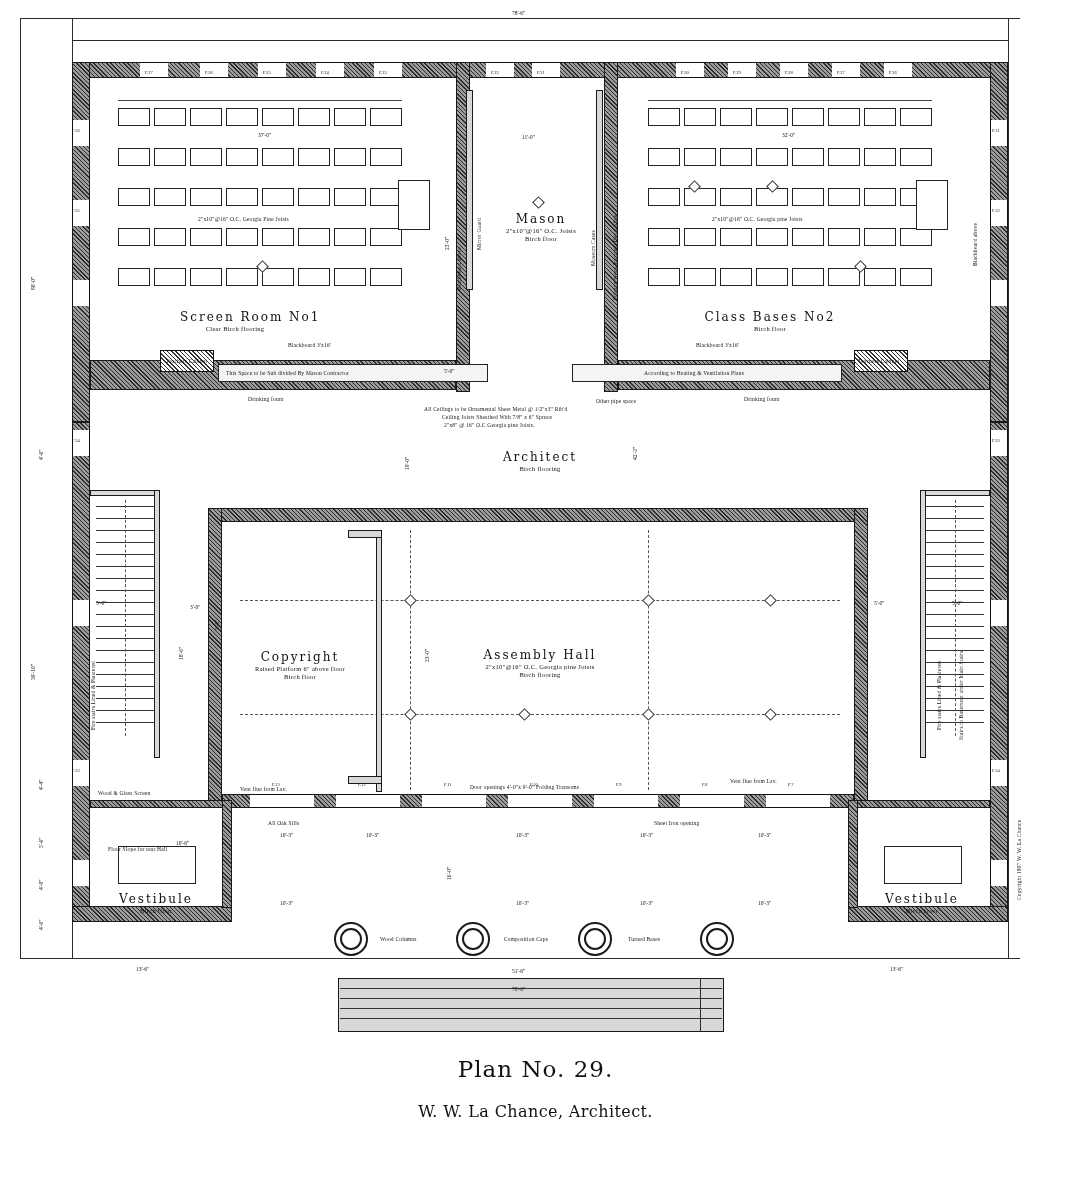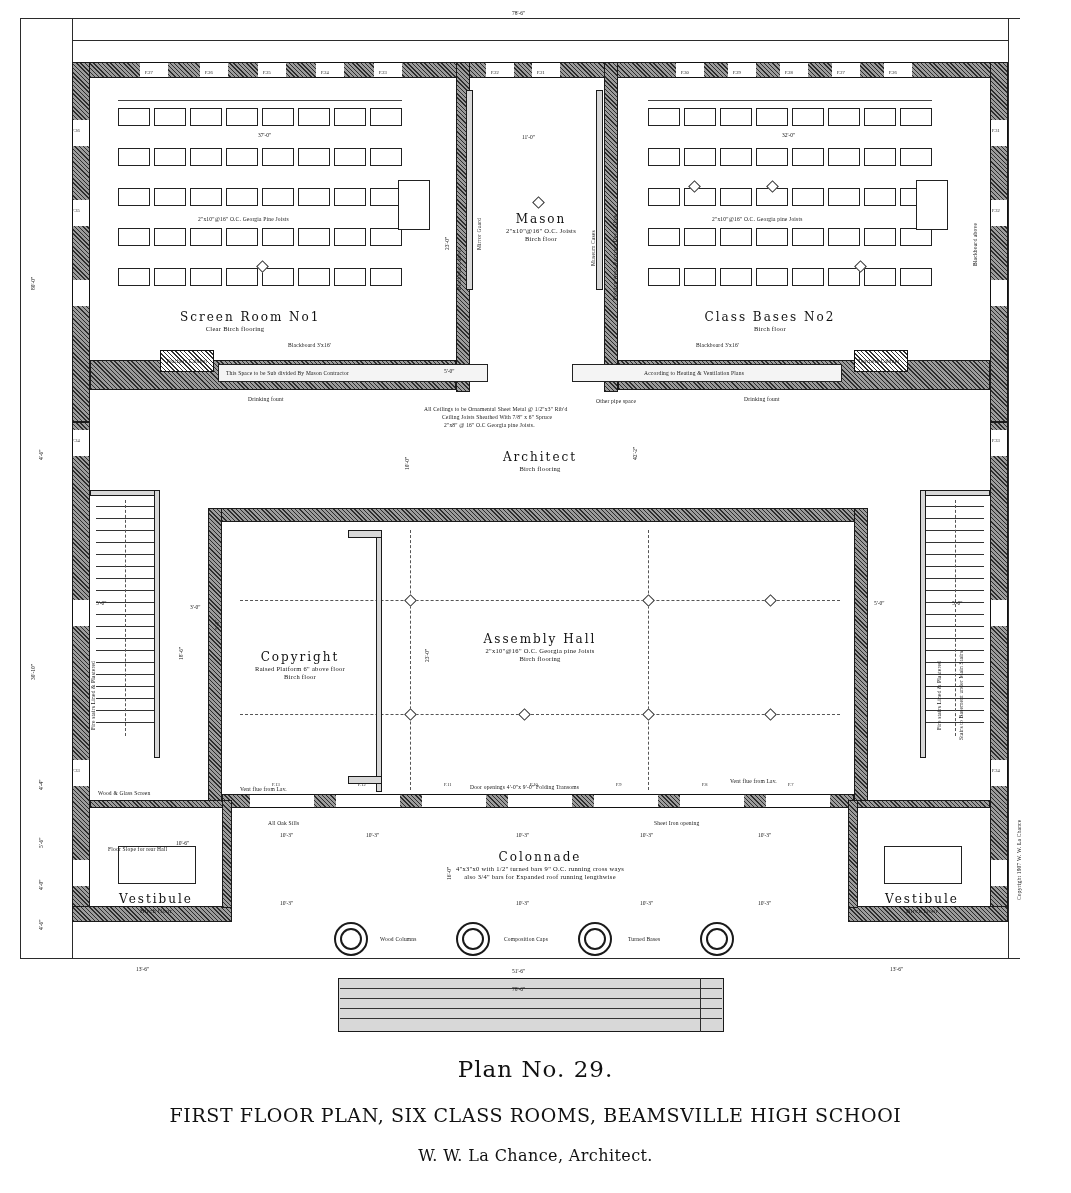--- a/index.html
+++ b/index.html
@@ -521,7 +521,7 @@
       <span class="rl-title">Architect</span>
       <span class="rl-sub">Birch flooring</span>
     </div>
-    <div class="room-label" style="left:460px;top:632px;width:160px;">
+    <div class="room-label" style="left:460px;top:648px;width:160px;">
       <span class="rl-title">Assembly Hall</span>
       <span class="rl-sub">2"x10"@16" O.C. Georgia pine Joists</span>
       <span class="rl-sub">Birch flooring</span>

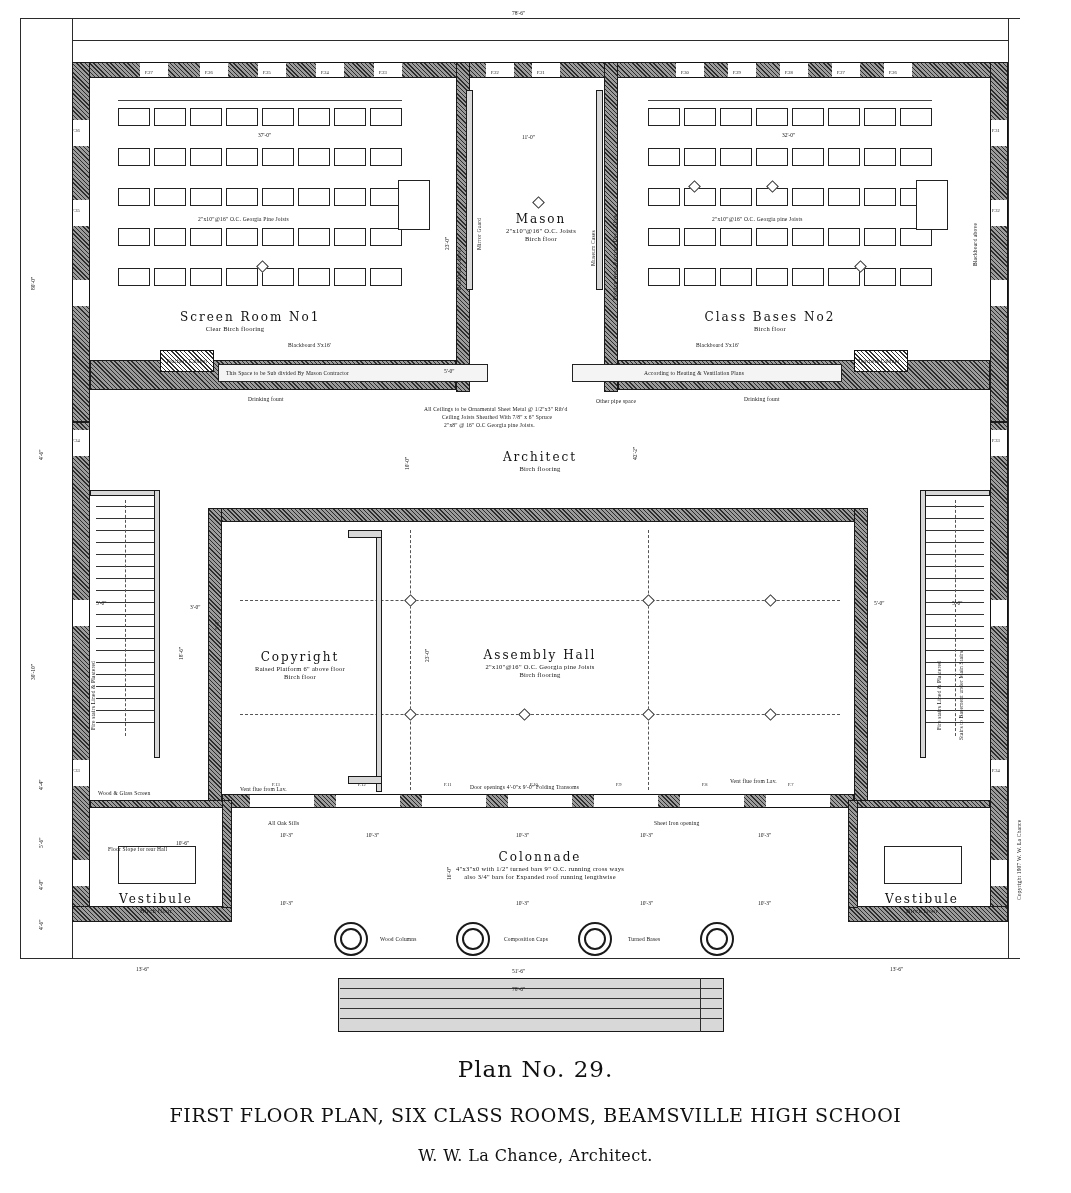--- a/index.html
+++ b/index.html
@@ -531,11 +531,6 @@
       <span class="rl-sub">Raised Platform 6" above floor</span>
       <span class="rl-sub">Birch floor</span>
     </div>
-    <div class="room-label" style="left:440px;top:850px;width:200px;">
-      <span class="rl-title">Colonnade</span>
-      <span class="rl-sub">4"x3"x0 with 1/2" turned bars 9" O.C. running cross ways</span>
-      <span class="rl-sub">also 3/4" bars for Expanded roof running lengthwise</span>
-    </div>
     <div class="room-label" style="left:96px;top:892px;width:120px;">
       <span class="rl-title">Vestibule</span>
       <span class="rl-sub">Birch floor</span>

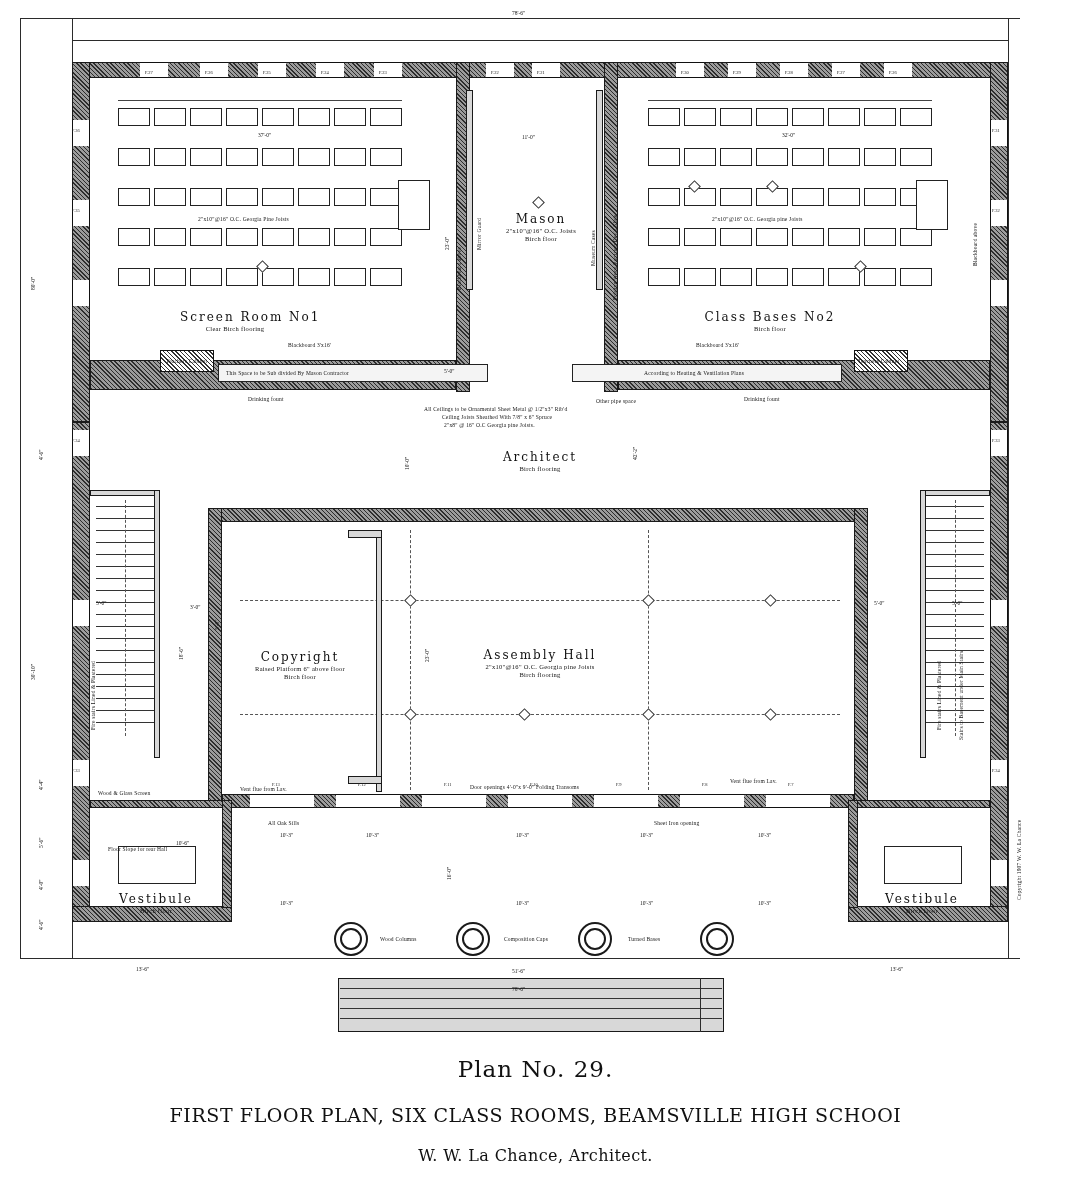--- a/index.html
+++ b/index.html
@@ -616,7 +616,6 @@
 
   <div id="caption">
     <div class="cap-plan">Plan No. 29.</div>
-    <div class="cap-title">FIRST FLOOR PLAN, SIX CLASS ROOMS, BEAMSVILLE HIGH SCHOOI</div>
     <div class="cap-arch">W. W. La Chance, Architect.</div>
   </div>
 

